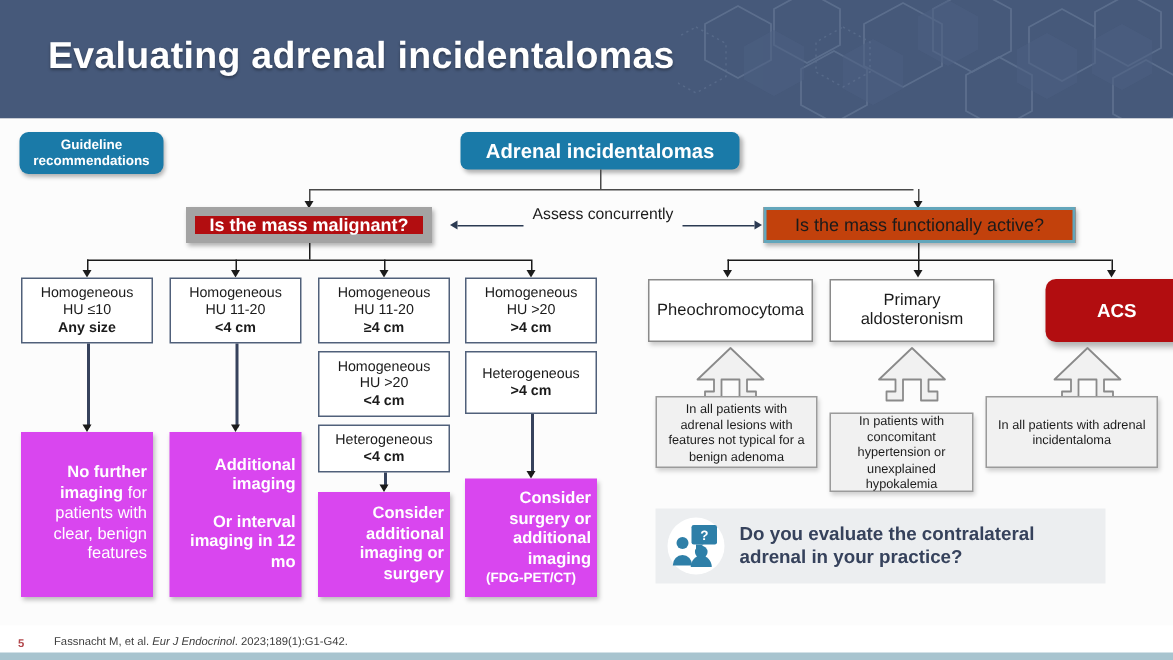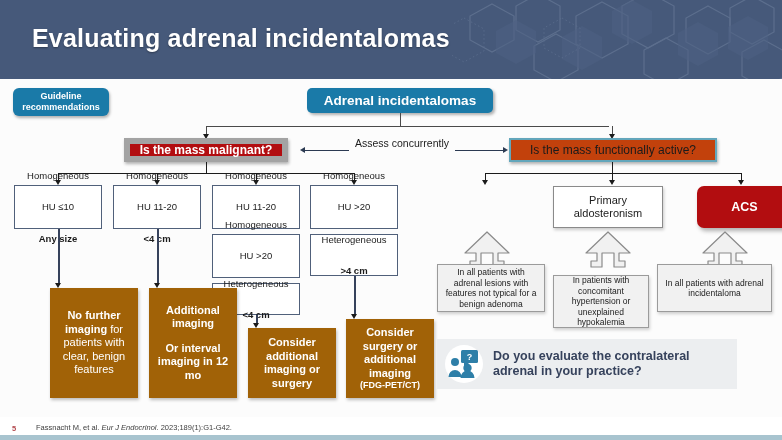--- a/index.html
+++ b/index.html
@@ -66,7 +66,7 @@
   .crit{
     position:absolute;box-sizing:border-box;background:#ffffff;border:1px solid #50607a;
     display:flex;flex-direction:column;align-items:center;justify-content:center;
-    text-align:center;font-size:9.5px;line-height:11.5px;color:#1b1b1b;padding:3px 2px;gap:20px;
+    text-align:center;font-size:9.5px;line-height:11.5px;color:#1b1b1b;padding:3px 2px;
   }
   .crit .b{font-weight:bold;}
 

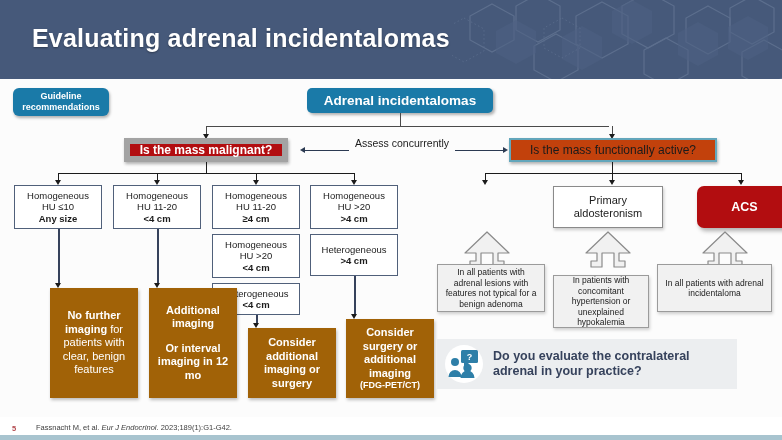--- a/index.html
+++ b/index.html
@@ -275,6 +275,7 @@
     <div class="ln v" style="left:741px;top:94px;height:8px;"></div>
     <div class="arrowdown" style="left:737.5px;top:101px;"></div>
 
+    <div class="diag" style="left:432px;top:107px;width:110px;height:42px;">Pheochromocytoma</div>
     <div class="diag" style="left:553px;top:107px;width:110px;height:42px;">Primary aldosteronism</div>
     <div class="diag acs" style="left:677px;top:107px;width:95px;height:42px;margin-left:20px;">ACS</div>
 

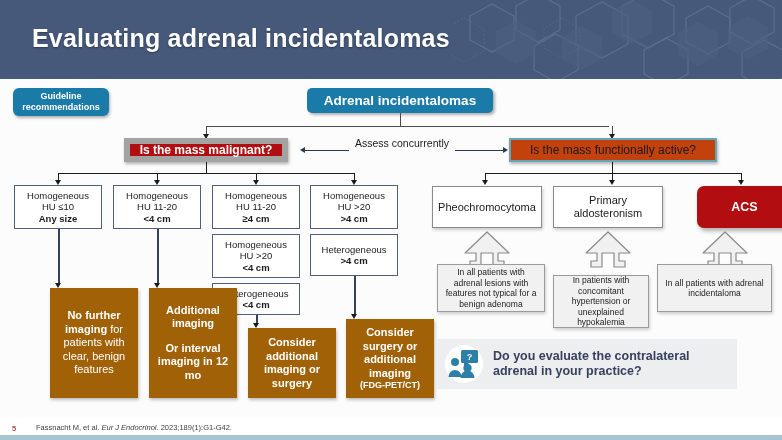--- a/index.html
+++ b/index.html
@@ -72,11 +72,10 @@
 
   
   .outcome{
-    position:absolute;box-sizing:border-box;background:#a16207;
+    position:absolute;box-sizing:border-box;background:#d946ef;
     display:flex;flex-direction:column;align-items:center;justify-content:center;
-    text-align:center;color:#ffffff;font-size:11px;line-height:13.5px;padding:4px 4px;
+    text-align:right;color:#ffffff;font-size:11px;line-height:13.5px;padding:4px 4px;
     box-shadow:1px 2px 3px rgba(0,0,0,.25);
-    margin-left:36px;
   }
   .outcome .b{font-weight:bold;}
   .outcome .sm{font-size:9px;font-weight:bold;line-height:11px;}

